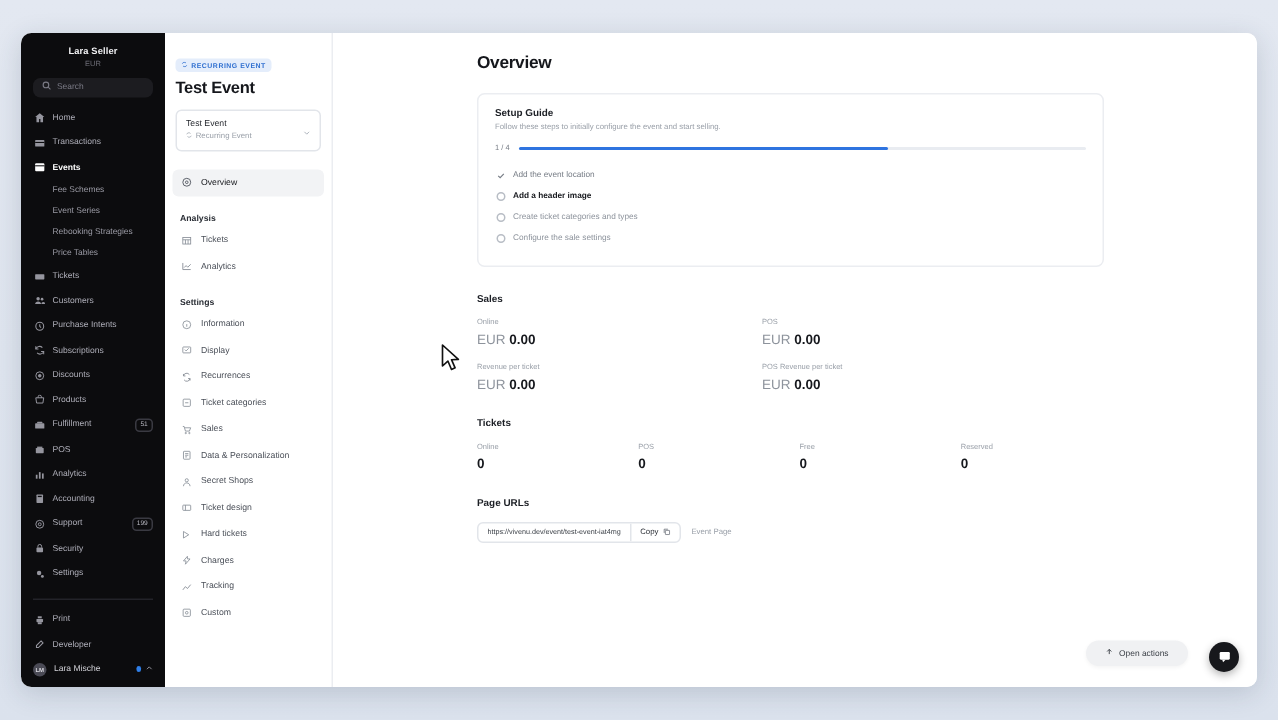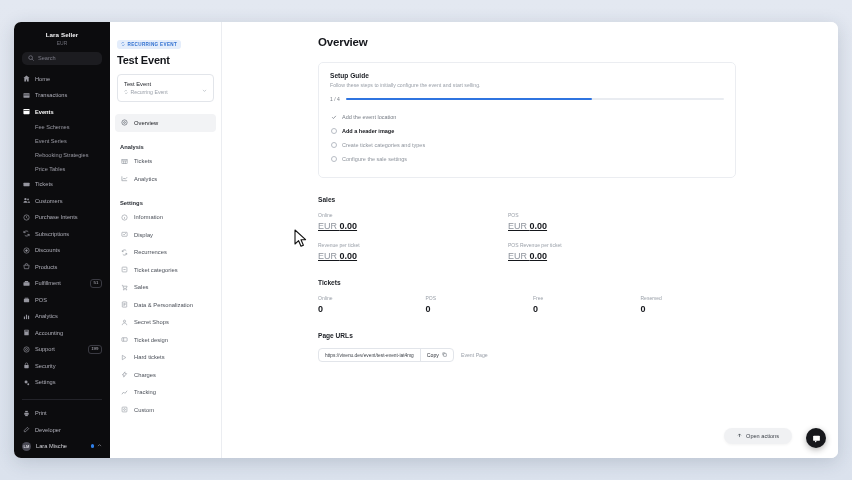--- a/index.html
+++ b/index.html
@@ -134,7 +134,7 @@
   .section-head { font-size: 6.6px; font-weight: 700; color: #1c1f25; margin-bottom: 9px; }
   .sales-grid { display: grid; grid-template-columns: 1fr 1fr; max-width: 380px; row-gap: 11px; margin-bottom: 18px; }
   .metric-label { font-size: 5px; color: #9aa0a9; margin-bottom: 3px; }
-  .metric-value { font-size: 9px; color: #15171c; text-decoration: underline; }
+  .metric-value { font-size: 9px; color: #15171c; }
   .metric-value .cur { color: #8d939c; font-weight: 400; }
   .metric-value .amt { font-weight: 700; }
 

